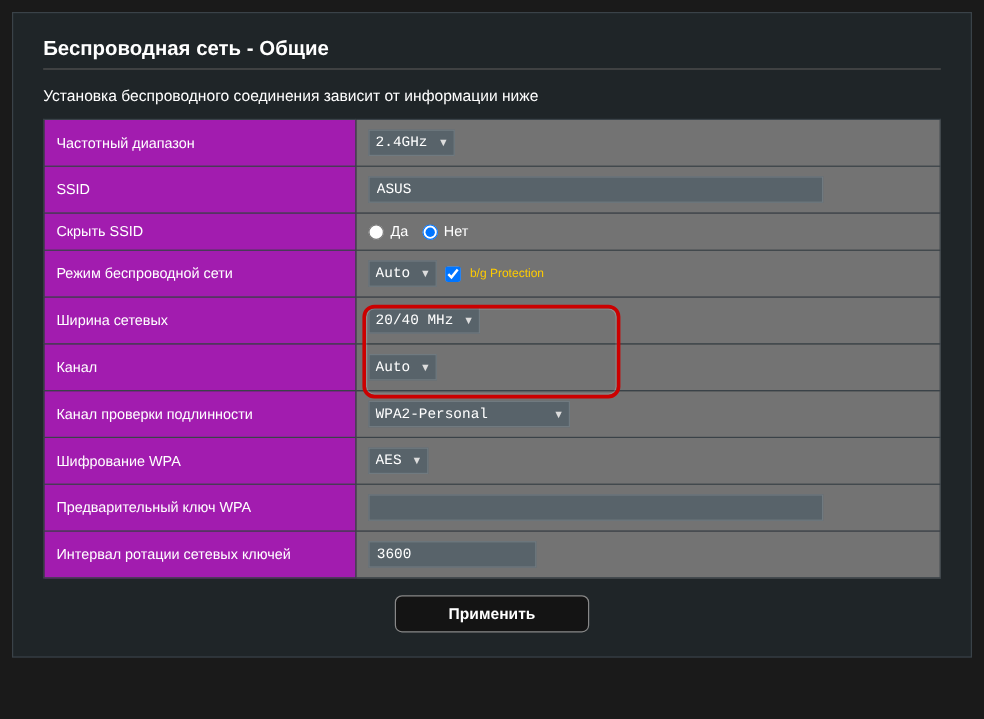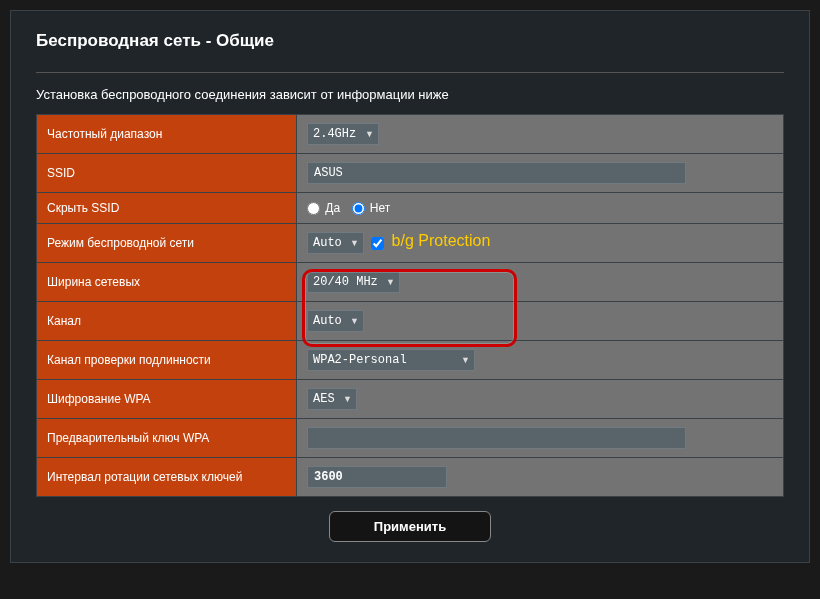--- a/index.html
+++ b/index.html
@@ -20,7 +20,7 @@
       color: #fff;
       font-size: 17px;
       font-weight: bold;
-      padding-bottom: 21px;
+      padding-bottom: 6px;
       border-bottom: 1px solid #555;
       margin-bottom: 14px;
     }

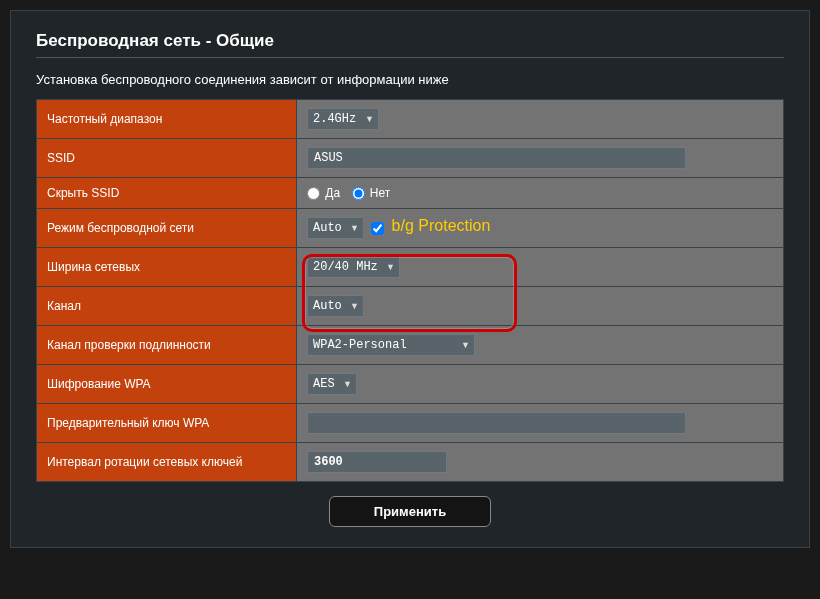--- a/index.html
+++ b/index.html
@@ -43,7 +43,7 @@
     }
     table.form-table td.label-cell {
       width: 260px;
-      background: #c2410c;
+      background: #a21caf;
     }
     table.form-table td.value-cell {
       background: #737373;

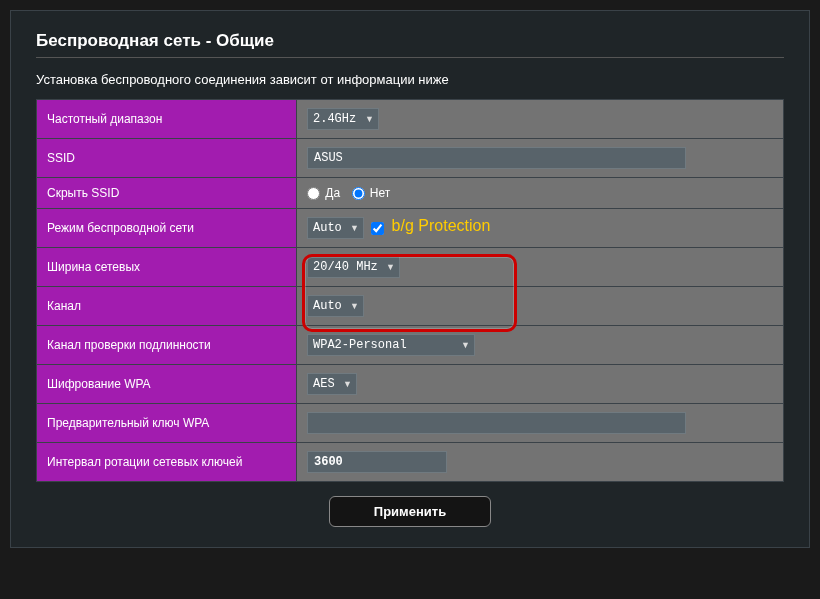--- a/index.html
+++ b/index.html
@@ -98,7 +98,7 @@
     }
     .checkbox-label {
       color: #ffcc00;
-      font-size: 16px;
+      font-size: 10px;
     }
     .highlight-box {
       position: absolute;

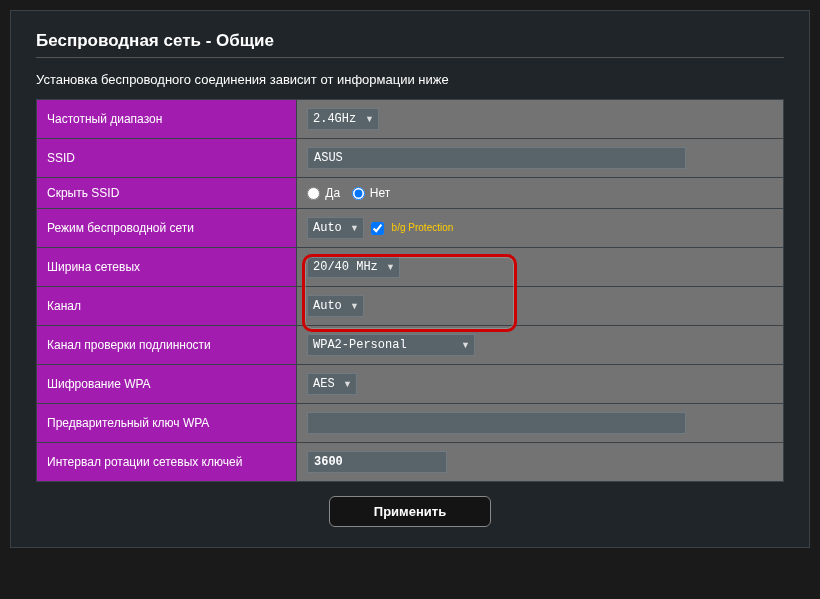--- a/index.html
+++ b/index.html
@@ -83,7 +83,7 @@
       padding: 3px 6px;
       width: 379px;
     }
-    input.short { width: 140px; font-weight: bold; }
+    input.short { width: 140px; }
     input[type="radio"] {
       margin-right: 2px;
       vertical-align: middle;

